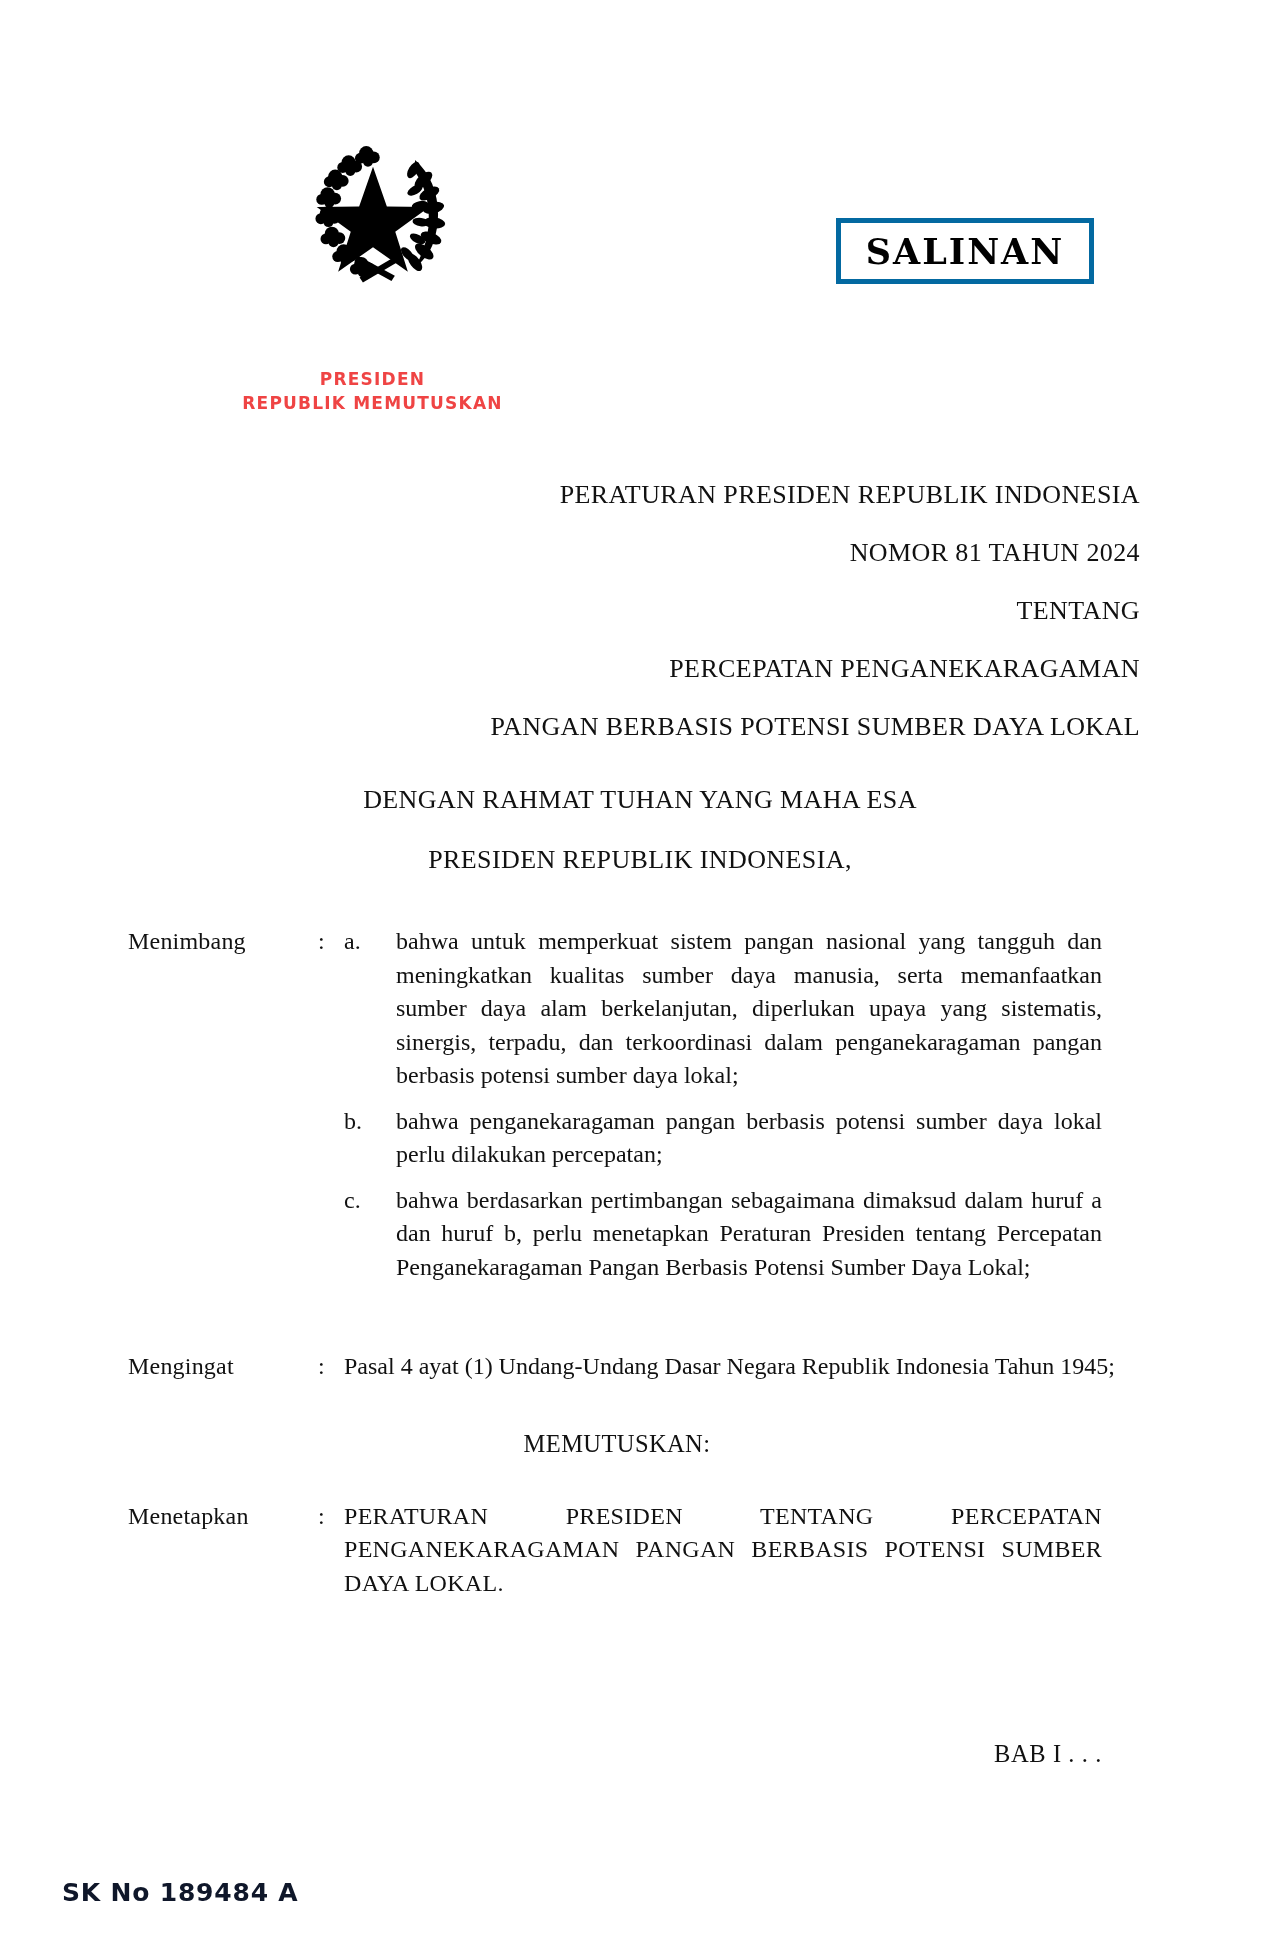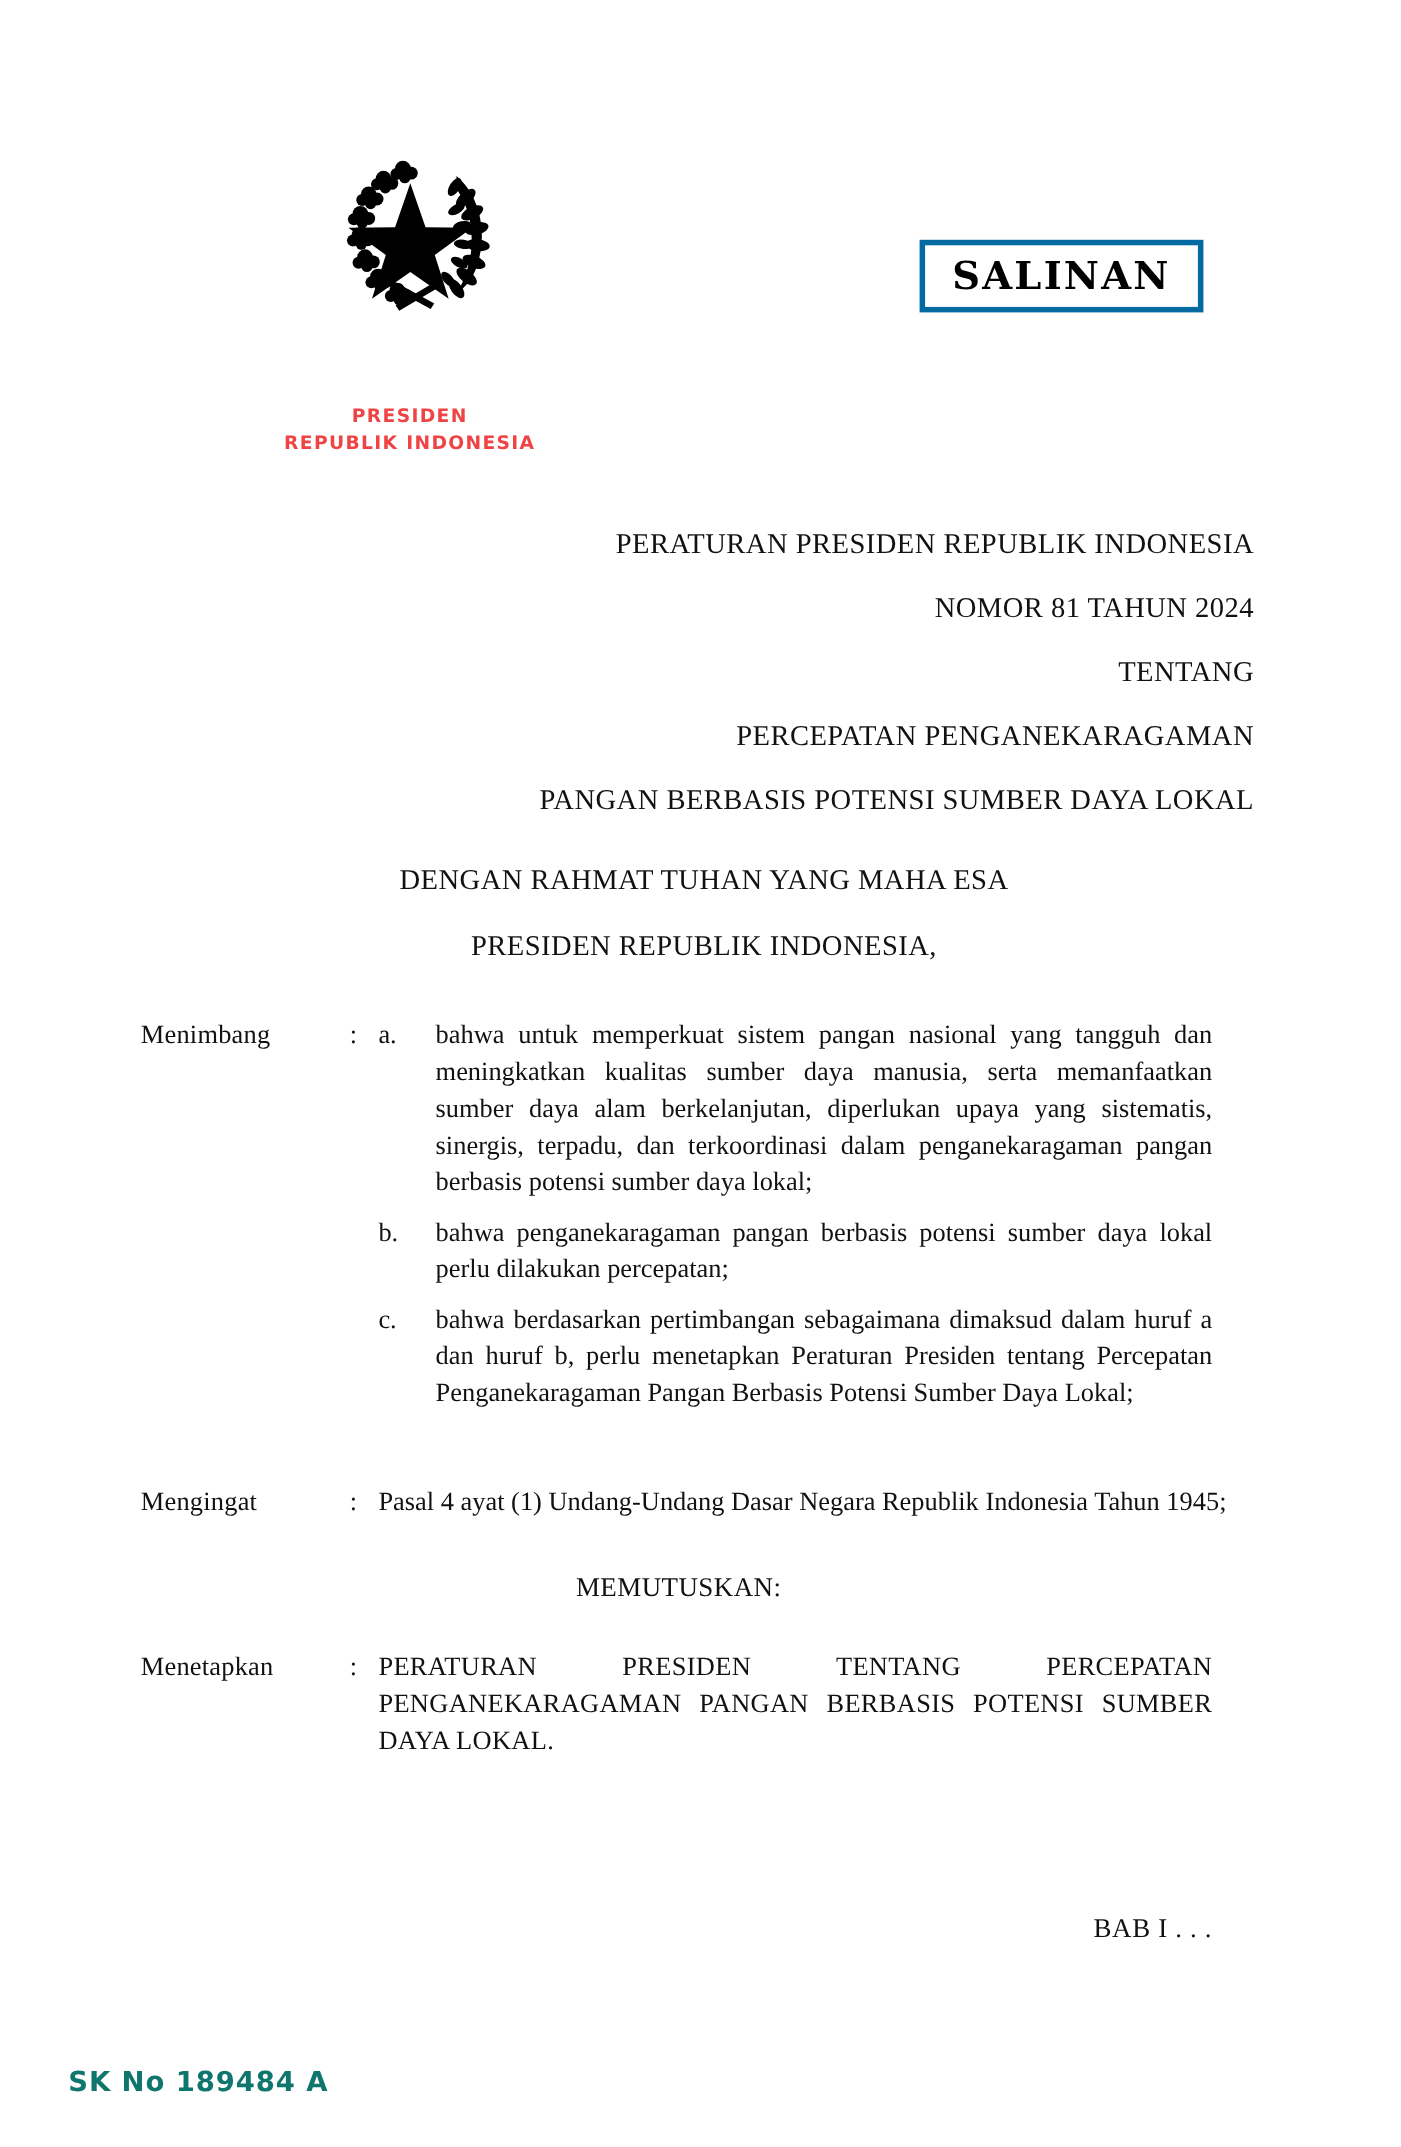--- a/index.html
+++ b/index.html
@@ -280,7 +280,7 @@
 
   <div class="header-lines">
     <div class="l1">PRESIDEN</div>
-    <div class="l2">REPUBLIK  INDONESIA</div>
+    <div class="l2">REPUBLIK  MEMUTUSKAN</div>
   </div>
 
   <div class="salinan-box">

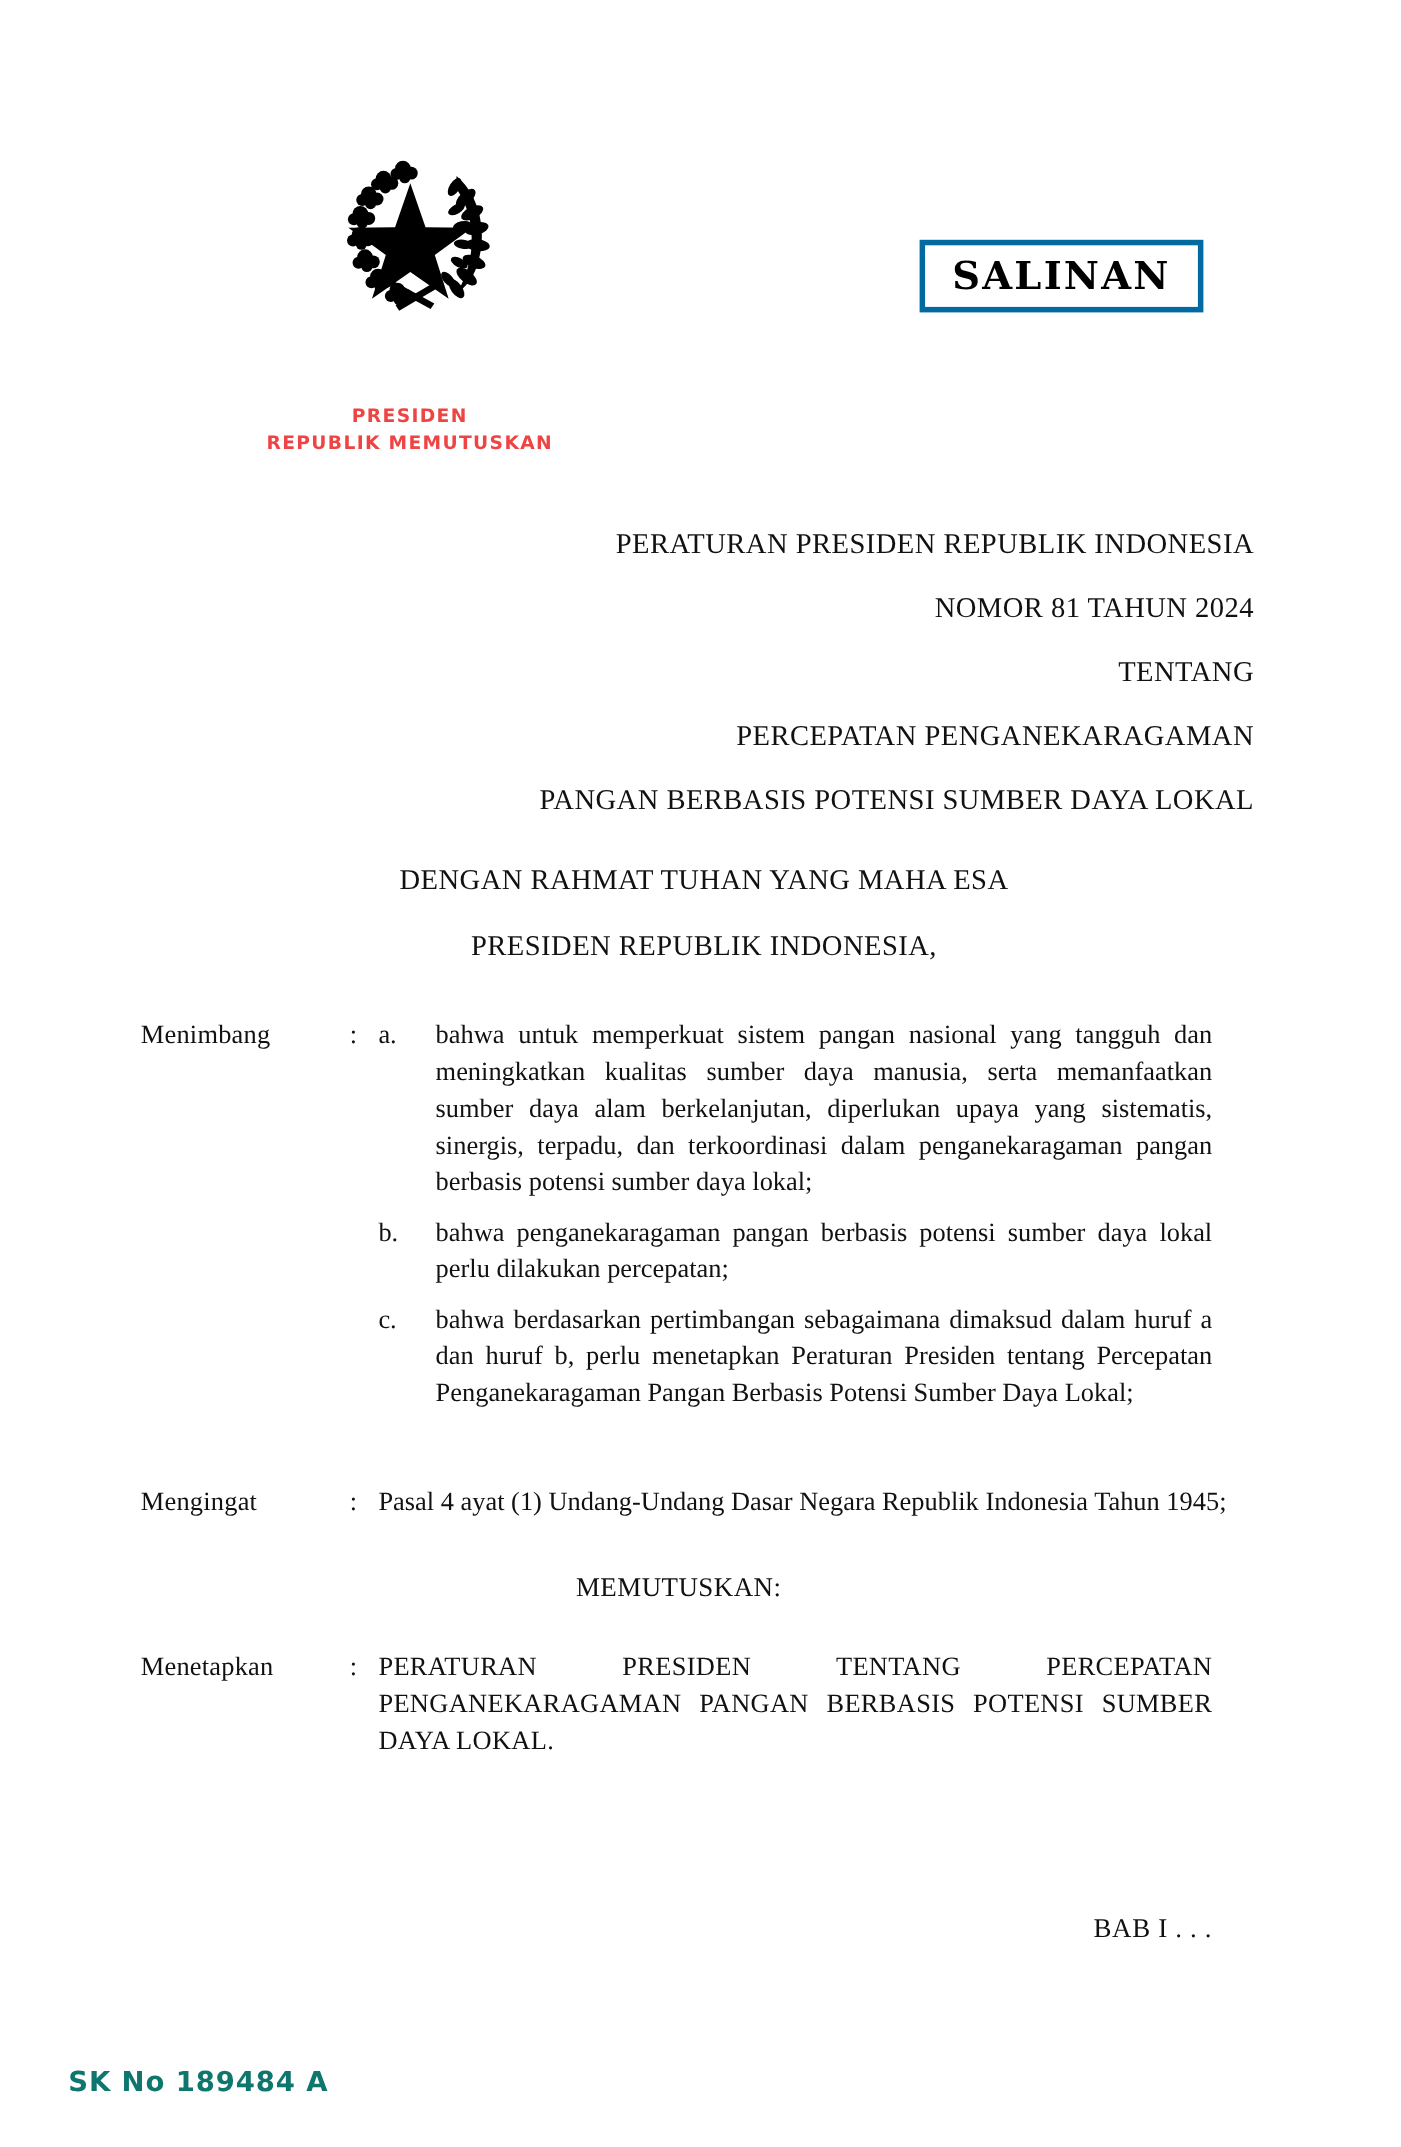--- a/index.html
+++ b/index.html
@@ -182,7 +182,7 @@
     font-weight: 700;
     font-size: 25px;
     letter-spacing: 0.8px;
-    color: #0f766e;
+    color: #0f172a;
   }
 </style>
 </head>

